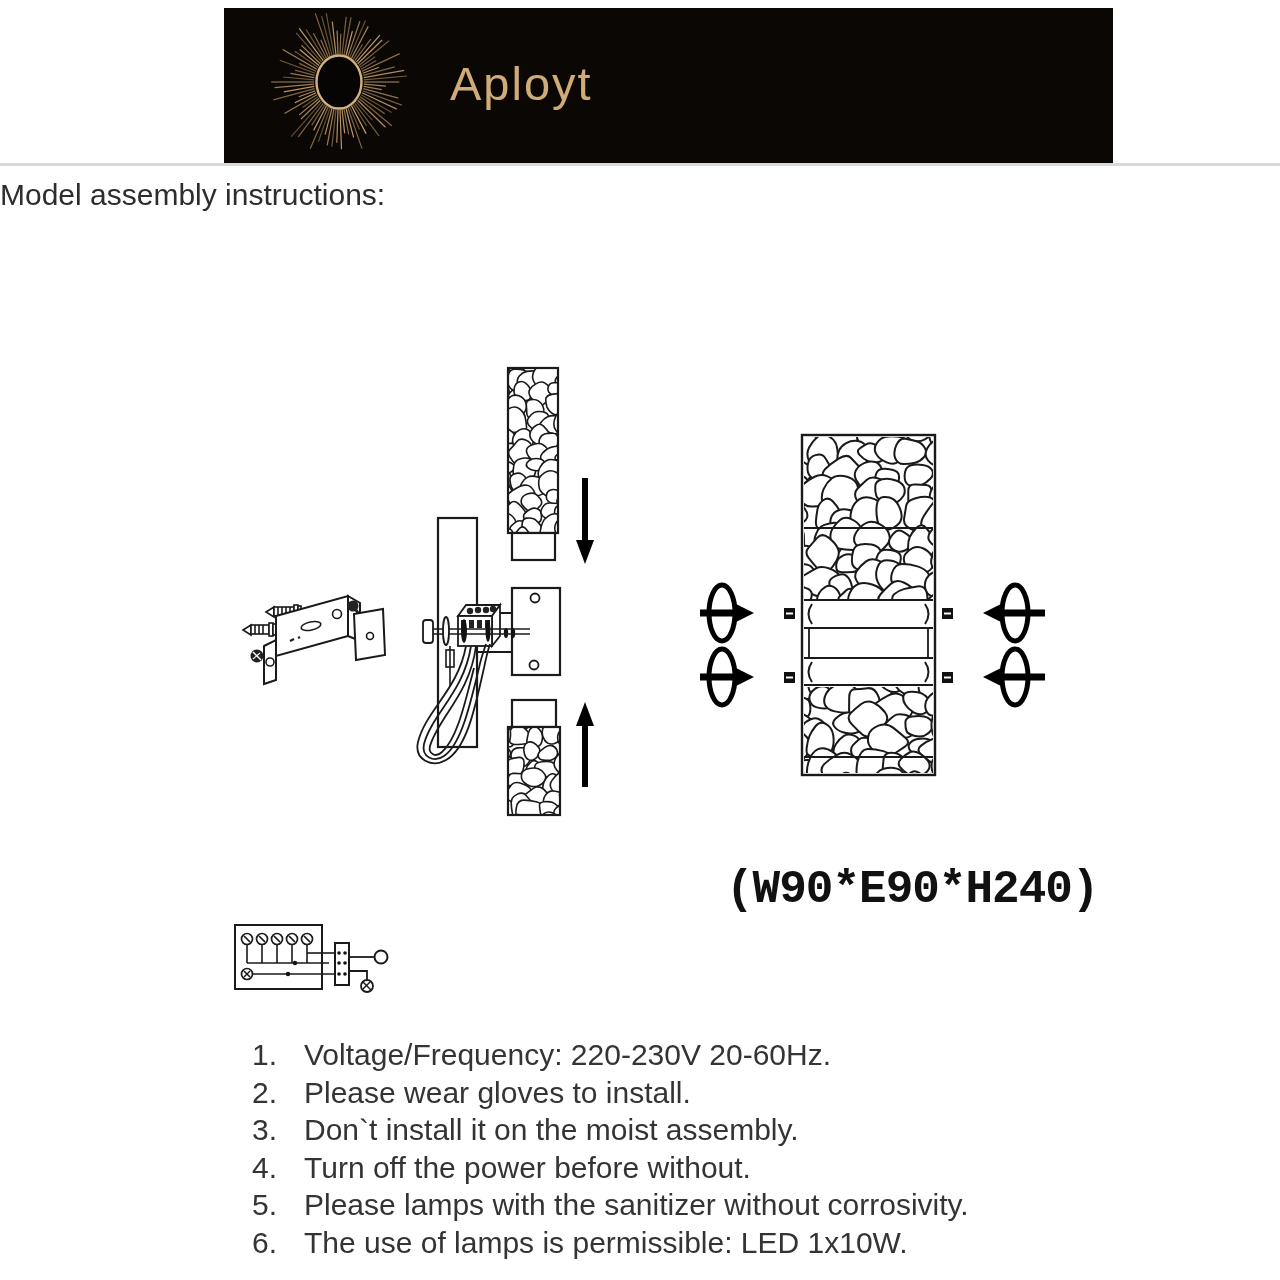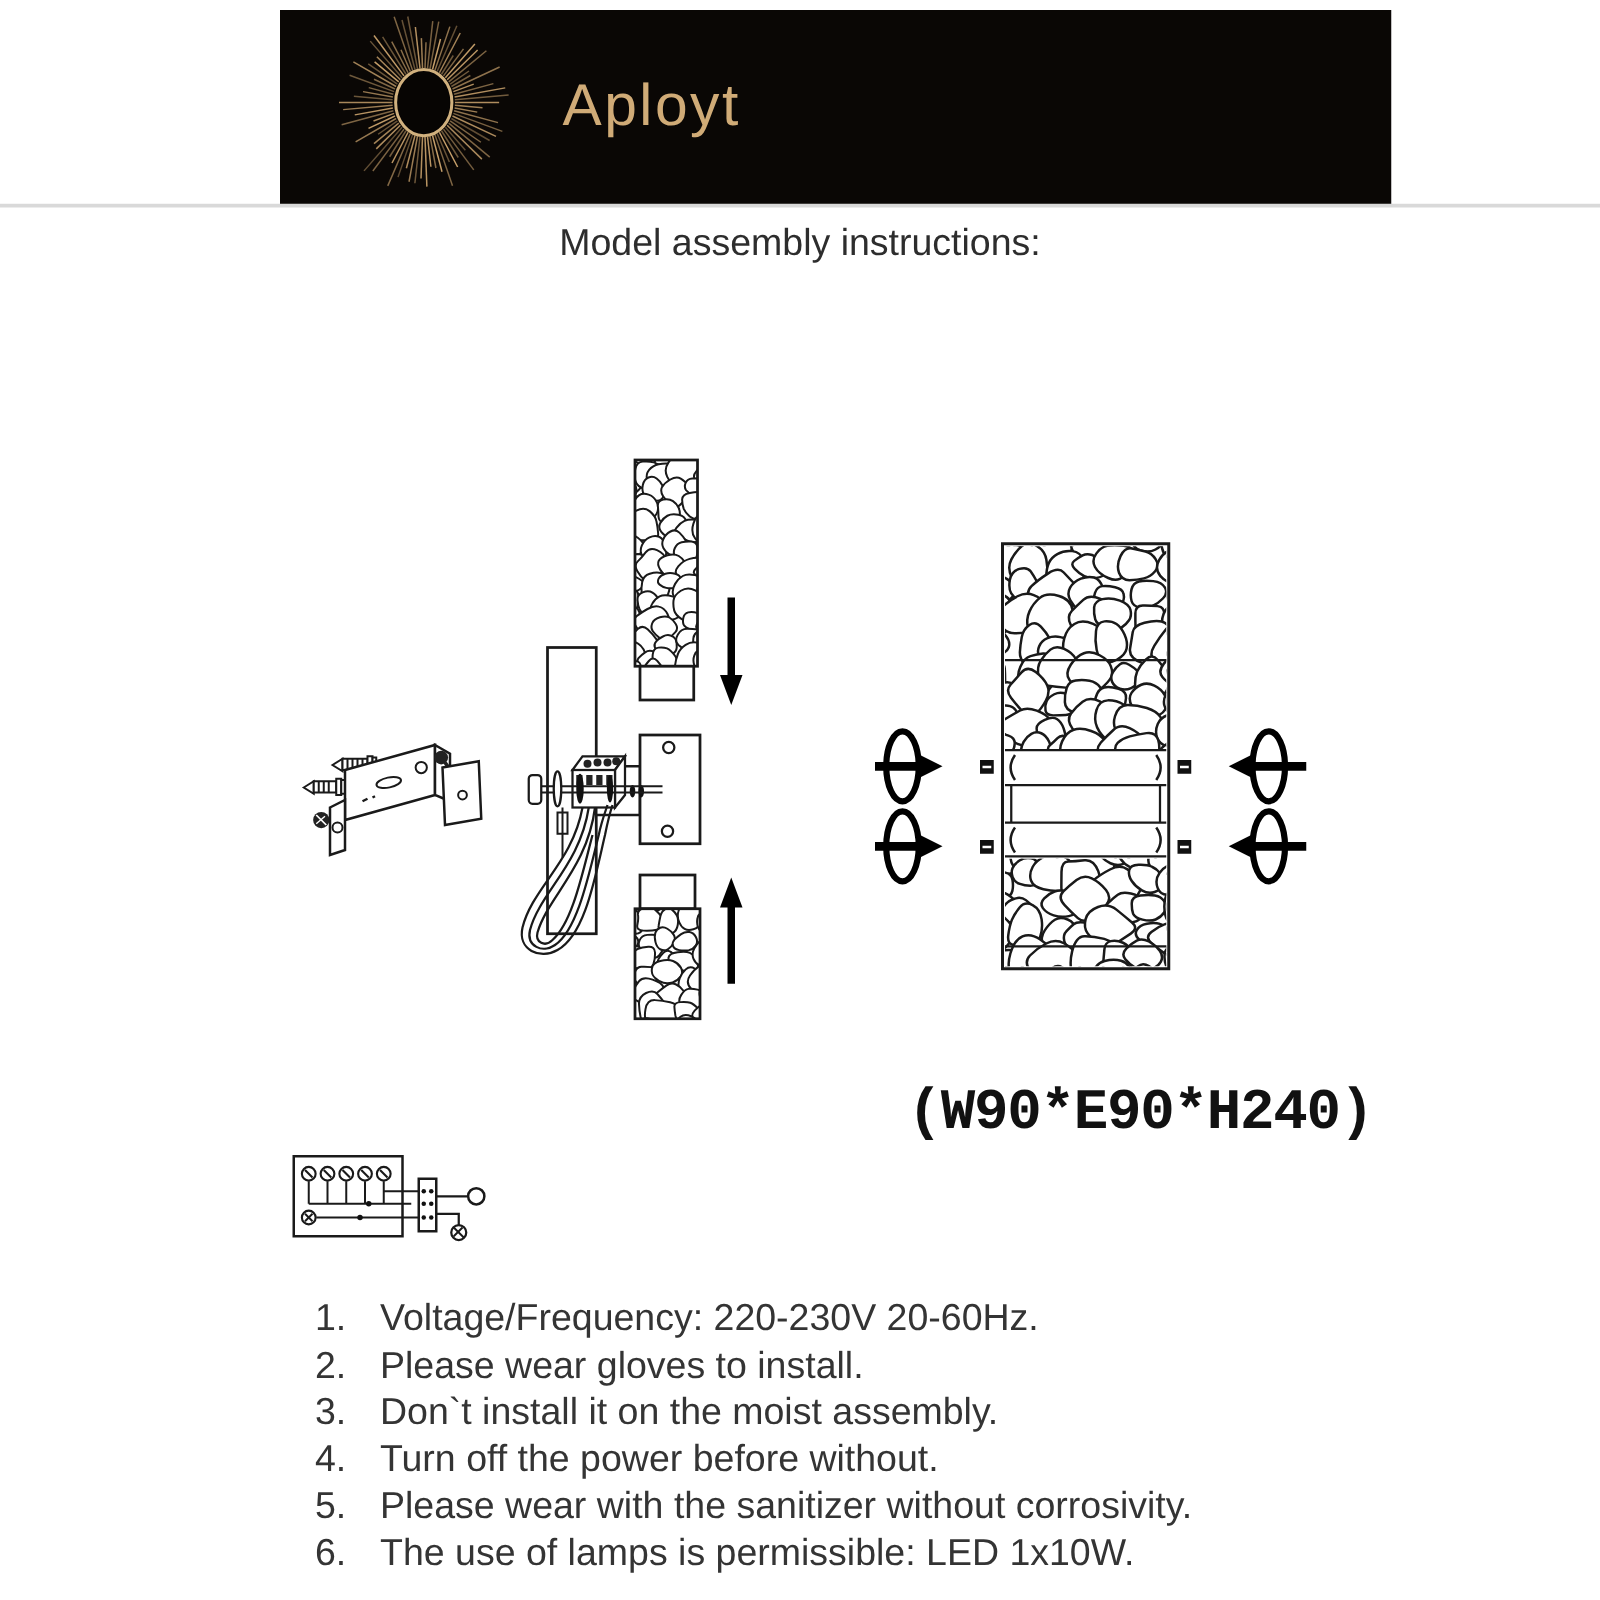--- a/index.html
+++ b/index.html
@@ -12,7 +12,7 @@
          font-weight:400;}
   .sep-line{position:absolute;left:0;top:163px;width:1280px;height:3px;background:#d9d9d9;}
   
-  .title-block{position:absolute;left:0;top:176px;width:1280px;text-align:center;}
+  .title-block{position:absolute;left:0;top:176px;width:1280px;}
   .title-line{font-size:30px;line-height:38px;color:#2d2d2d;}
   
   .svg-abs{position:absolute;}

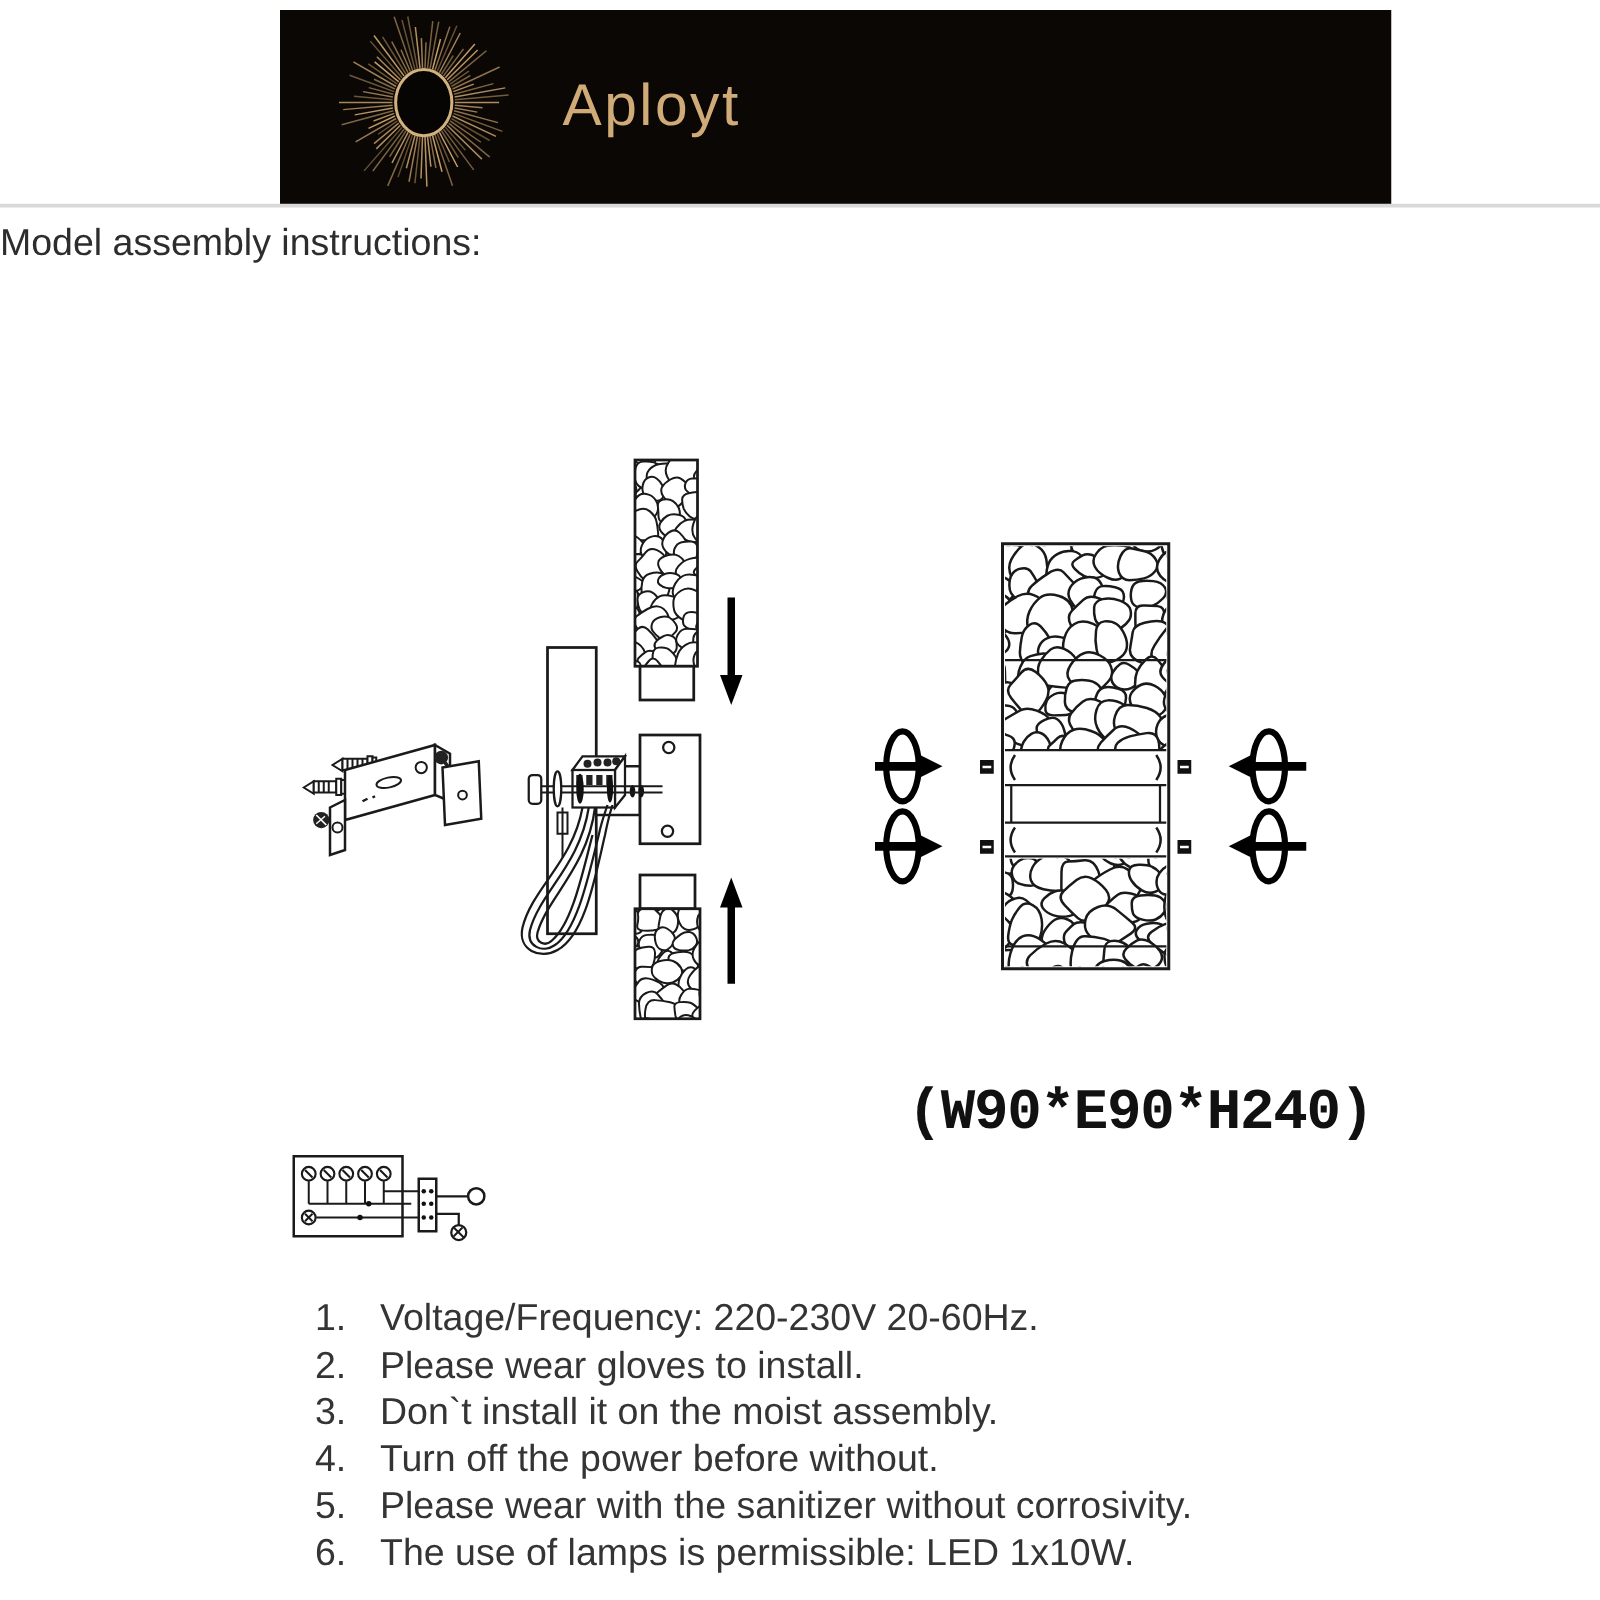--- a/index.html
+++ b/index.html
@@ -628,7 +628,7 @@
     </li>
     <li class="instr-row">
       <span class="instr-num">5.</span>
-      <span class="instr-text">Please wear with the sanitizer without corrosivity.</span>
+      <span class="instr-text">Please lamps with the sanitizer without corrosivity.</span>
     </li>
     <li class="instr-row">
       <span class="instr-num">6.</span>

